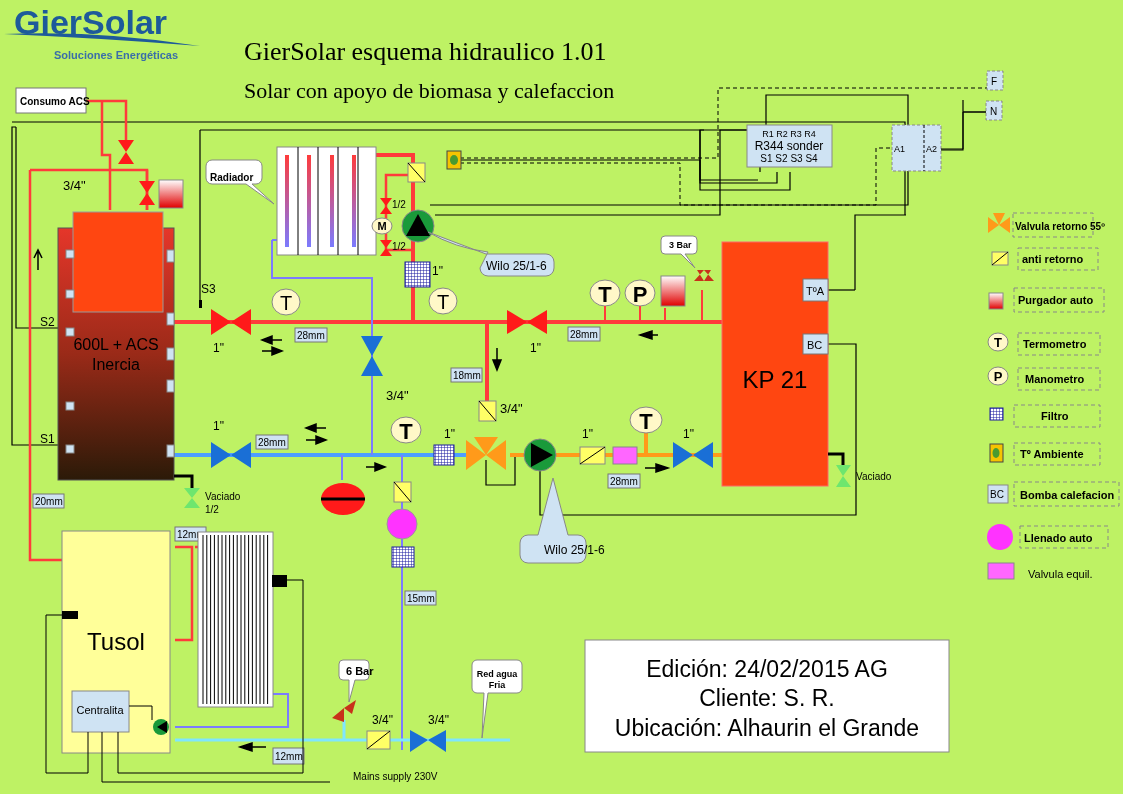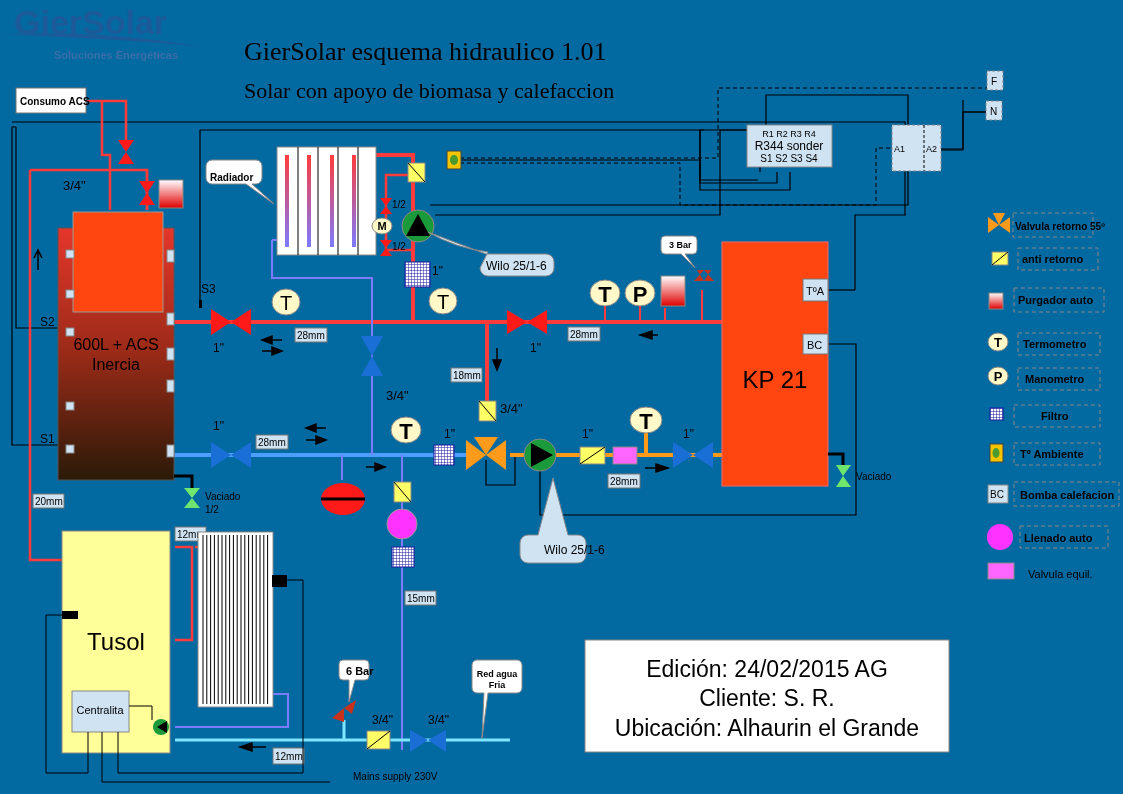--- a/index.html
+++ b/index.html
@@ -3,7 +3,7 @@
 <meta charset="utf-8">
 <style>
   html,body{margin:0;padding:0;background:#fff;}
-  #stage{position:relative;width:1123px;height:794px;overflow:hidden;background:#0369a1;font-family:"Liberation Sans",sans-serif;}
+  #stage{position:relative;width:1123px;height:794px;overflow:hidden;background:#bef264;font-family:"Liberation Sans",sans-serif;}
   svg{position:absolute;left:0;top:0;}
   .t{font-family:"Liberation Sans",sans-serif;fill:#000;}
   .serif{font-family:"Liberation Serif",serif;fill:#000;}

